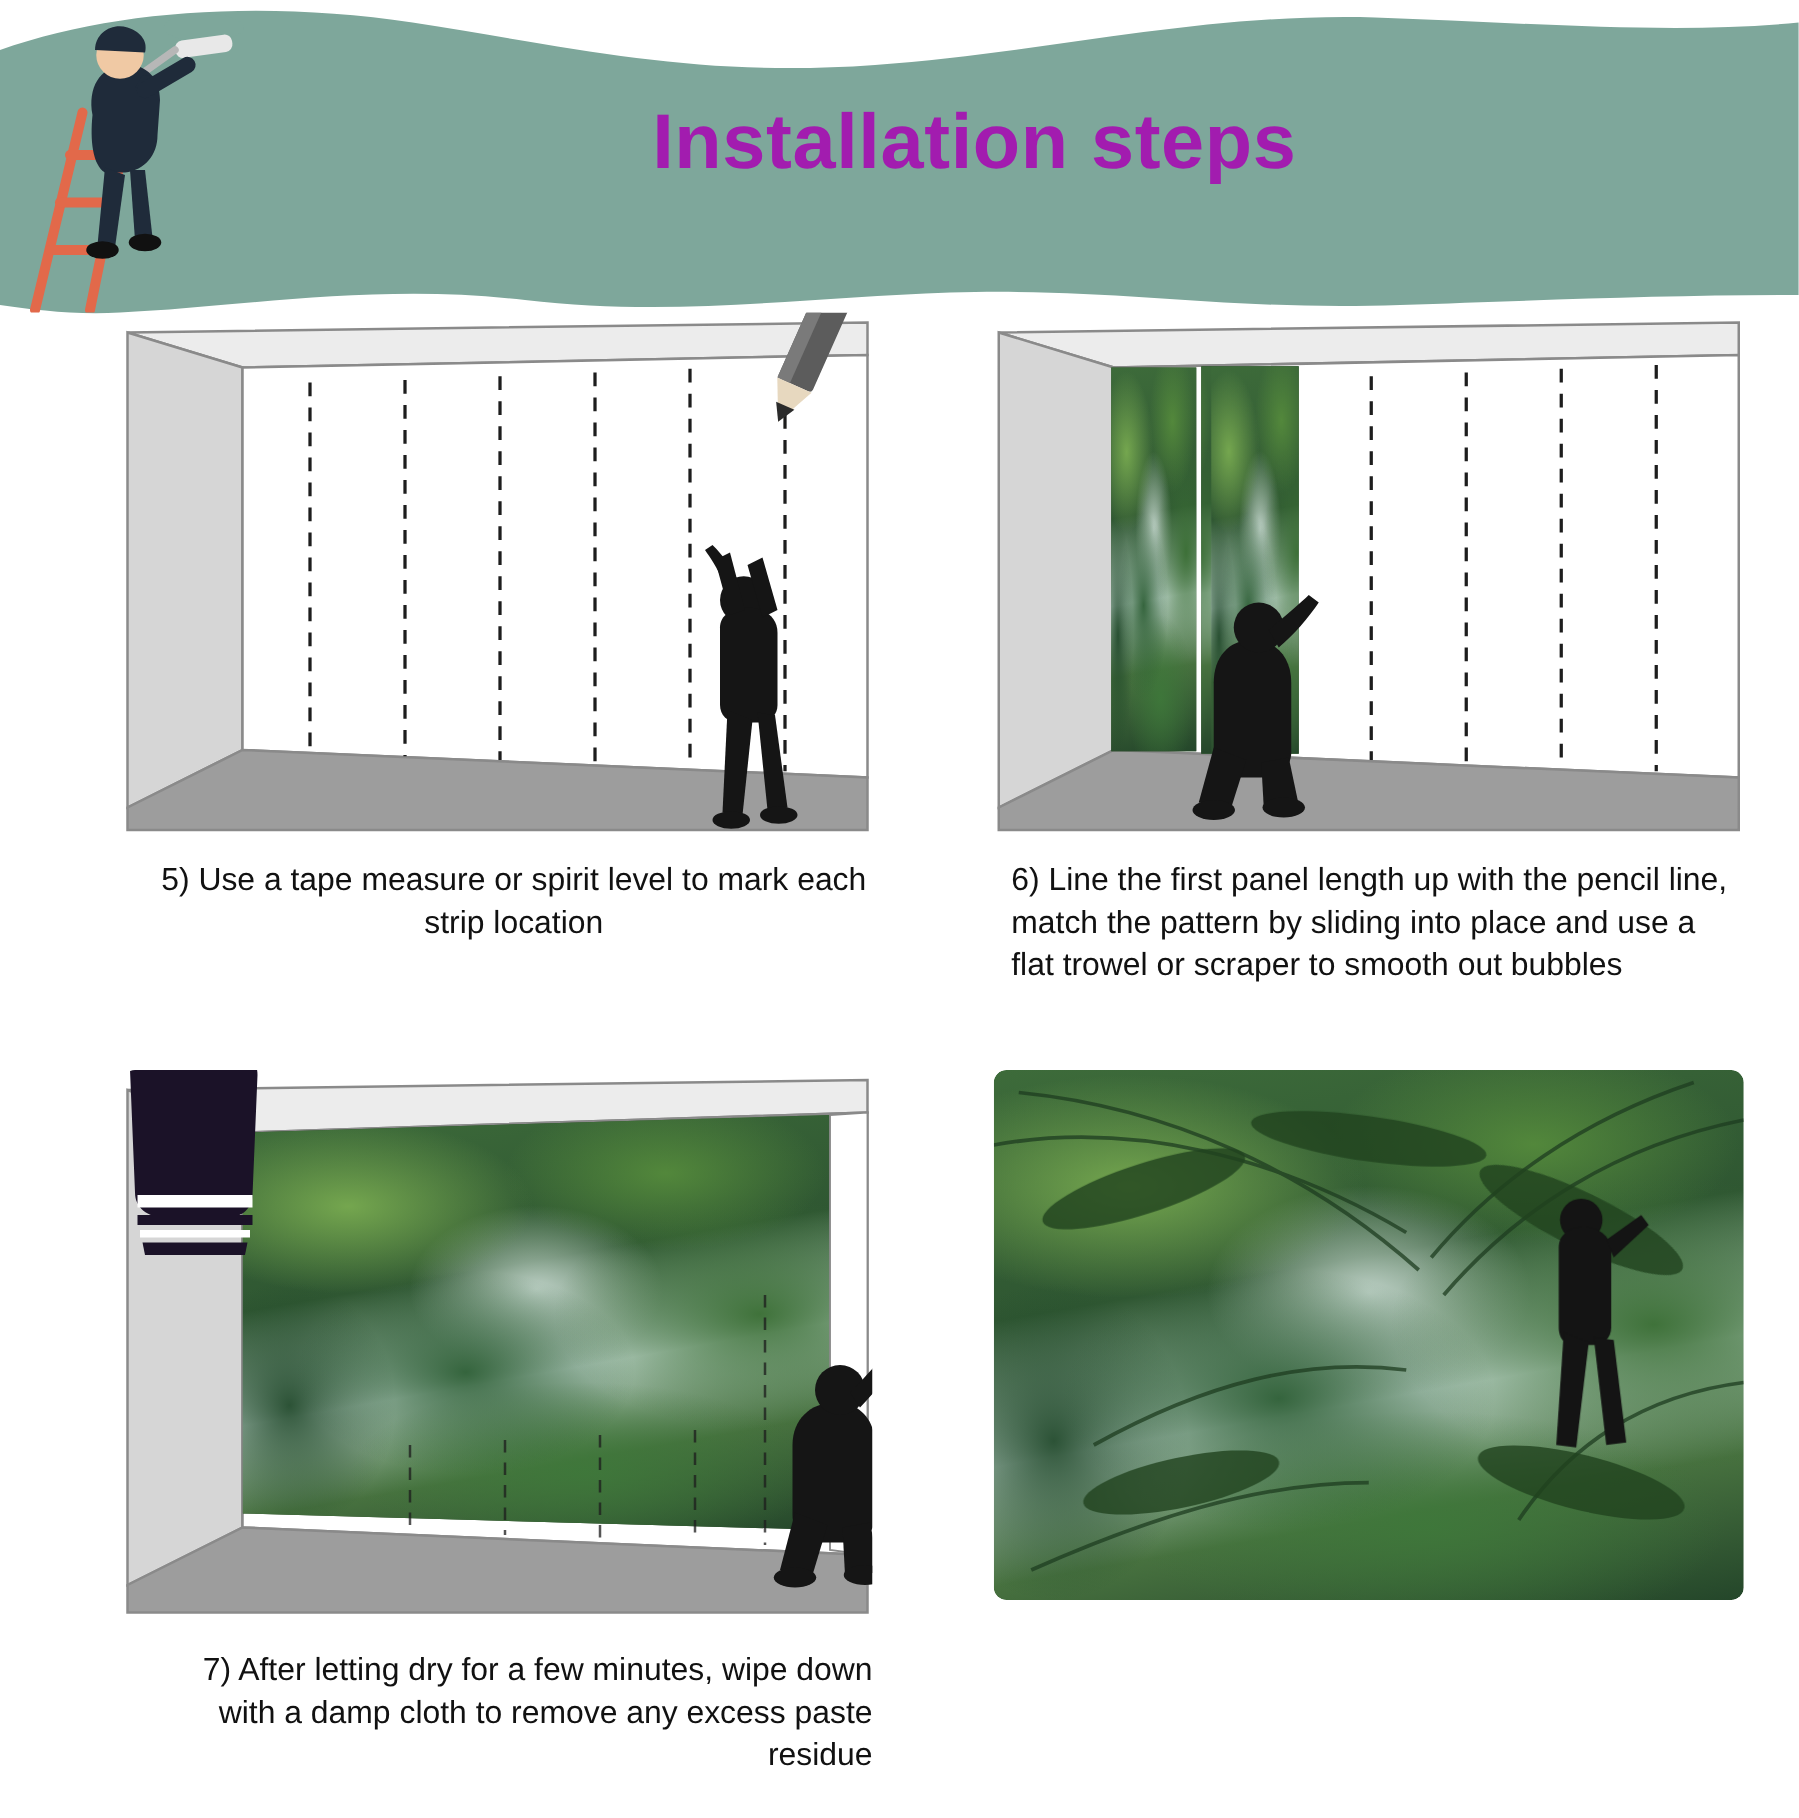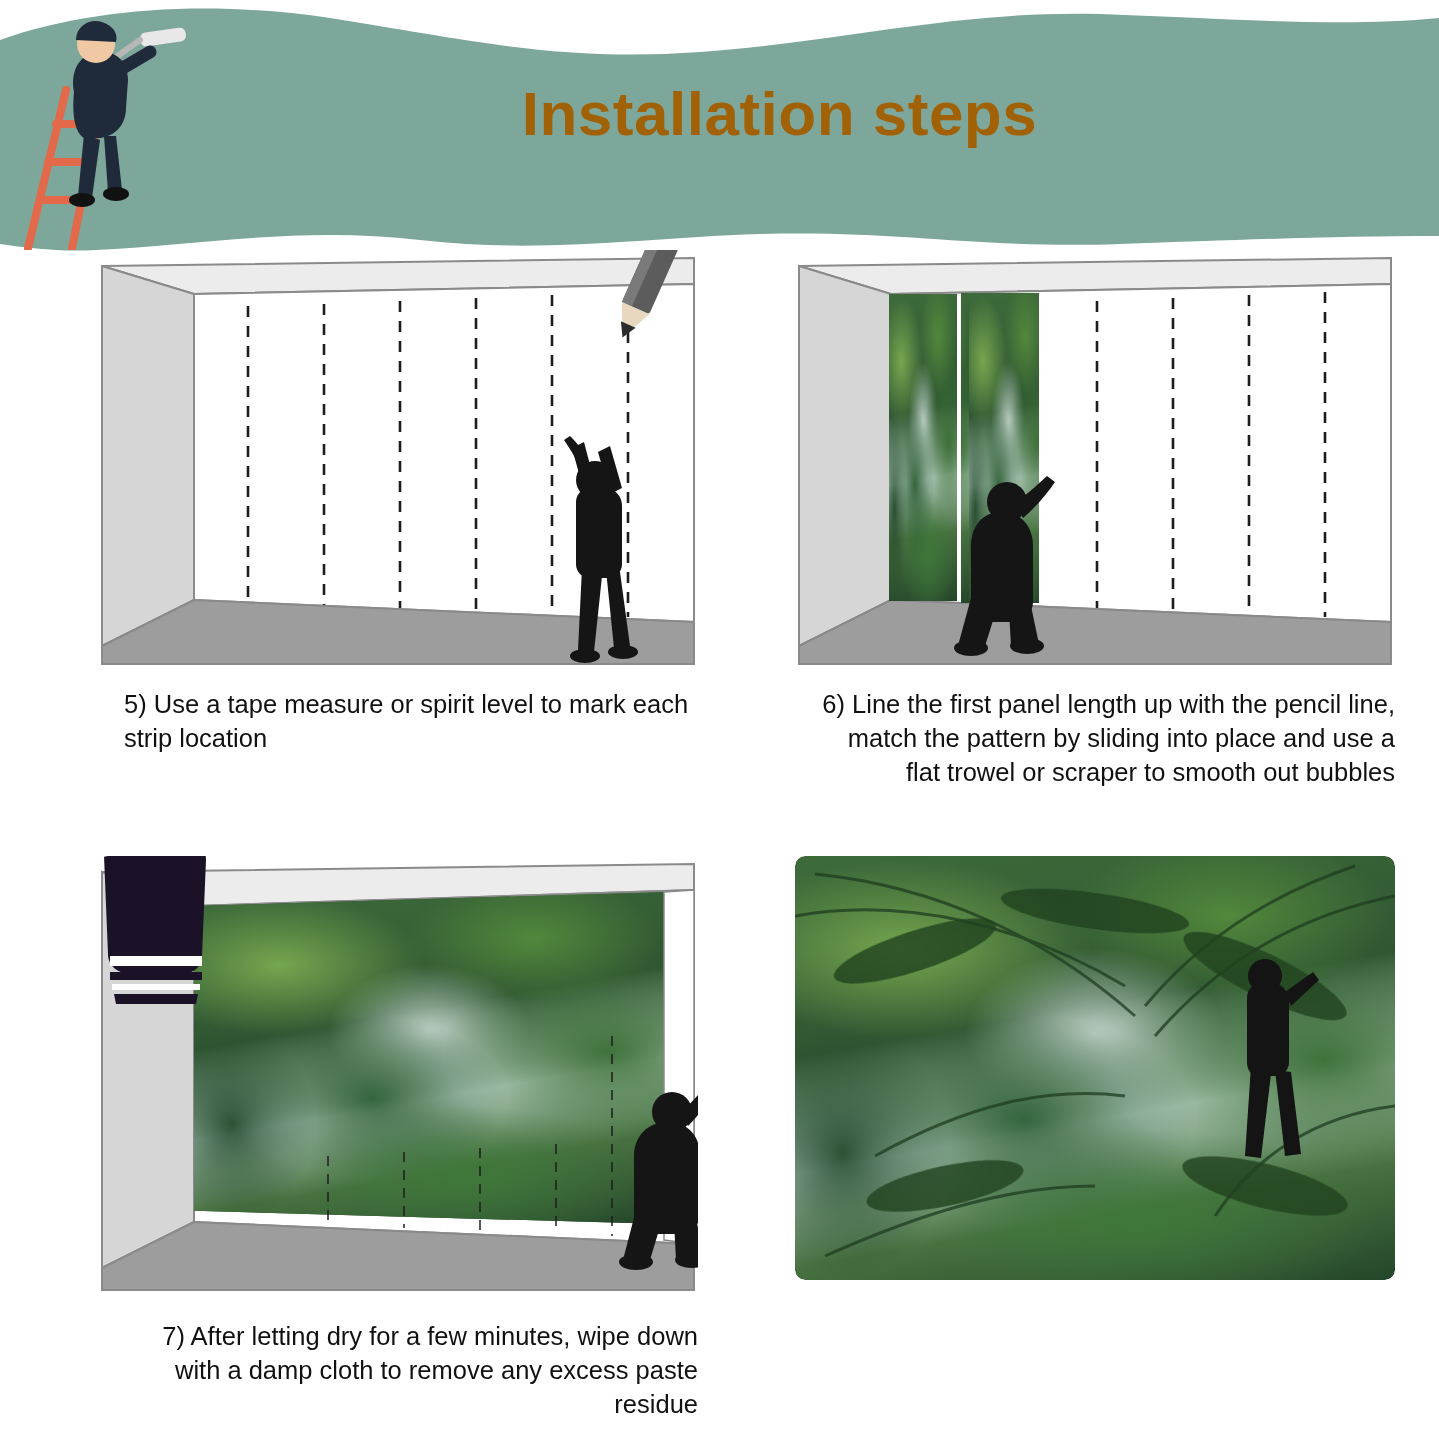--- a/index.html
+++ b/index.html
@@ -33,7 +33,7 @@
     top: 78px;
     width: 1439px;
     text-align: center;
-    color: #a16207;
+    color: #a21caf;
     font-size: 62px;
     font-weight: 700;
     letter-spacing: 0.5px;

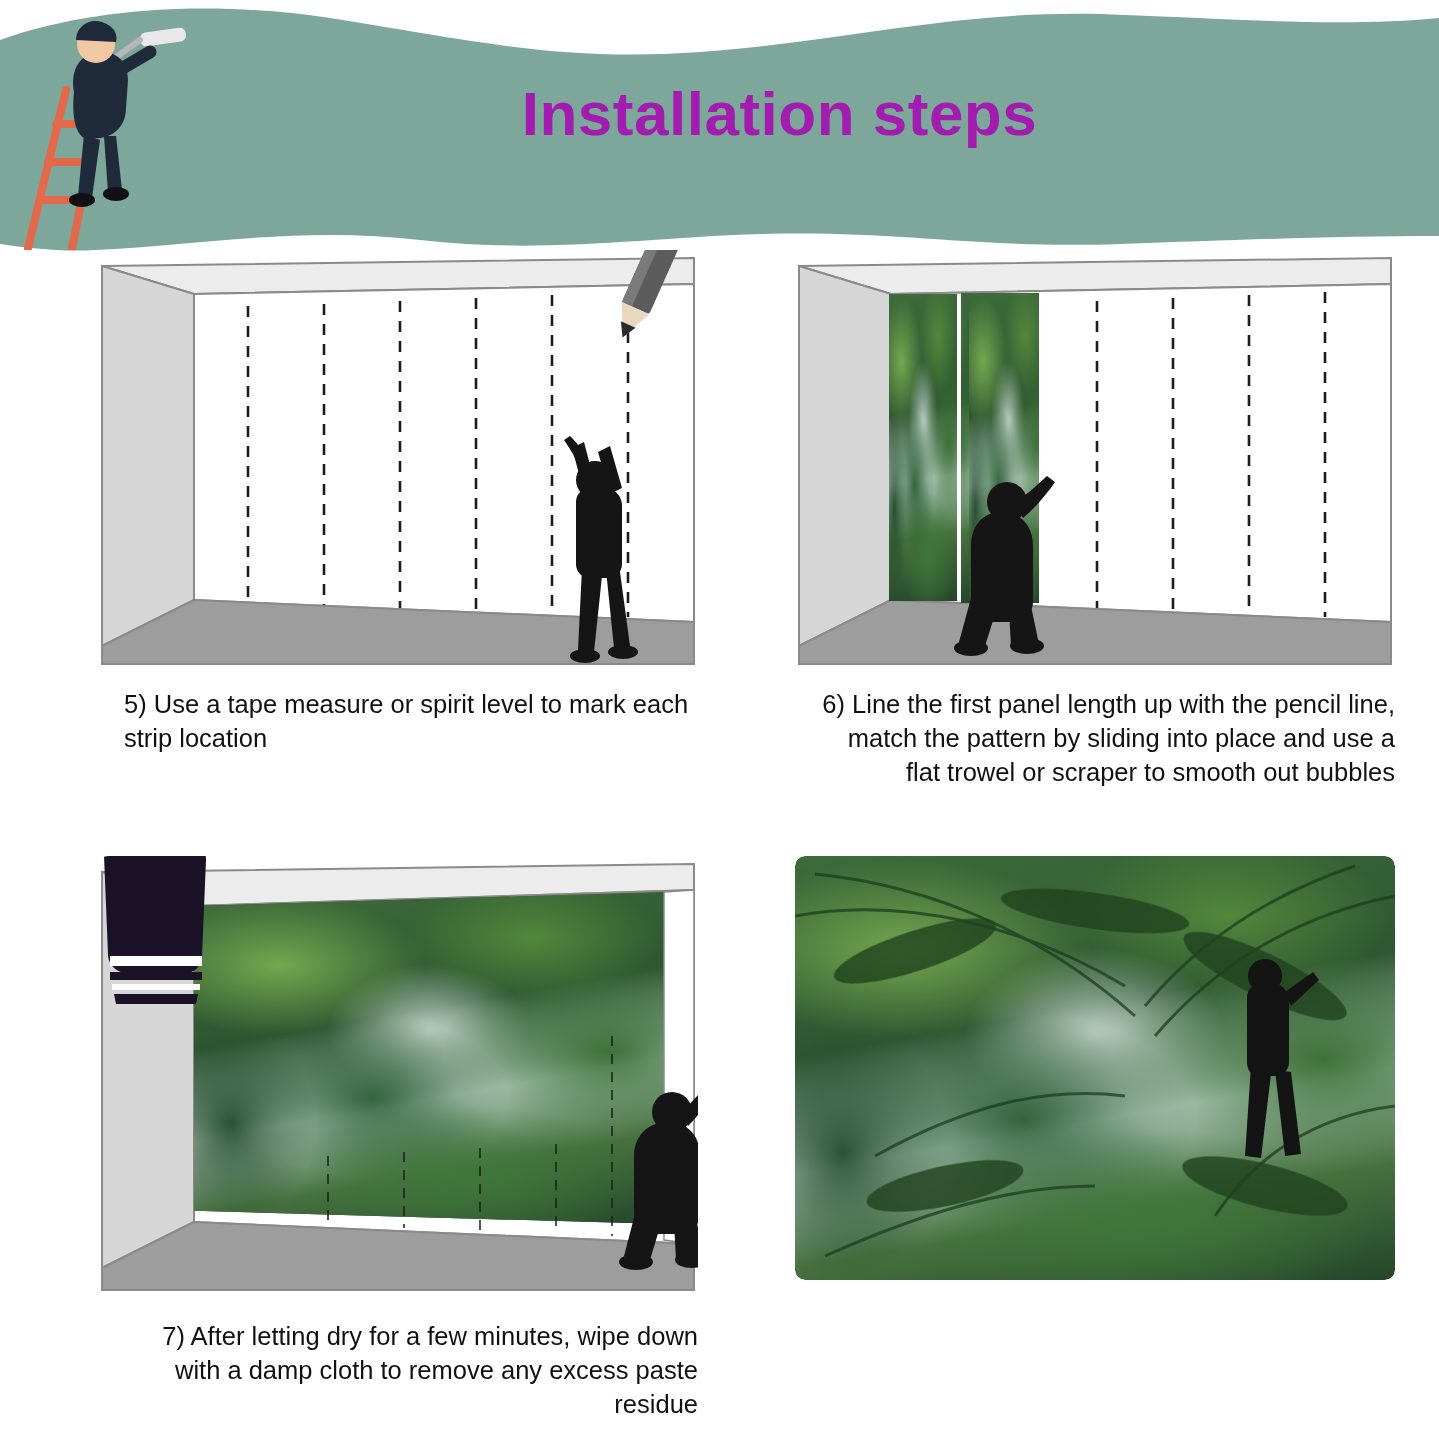--- a/index.html
+++ b/index.html
@@ -79,7 +79,7 @@
   #card-step7 .step-img { width: 600px; height: 444px; }
   #card-step8 .step-img { width: 600px; height: 424px; }
 
-  #card-step5 .caption { margin-left: 26px; }
+  #card-step5 .caption { margin-left: 26px; text-align: center; }
   #card-step6 .caption { margin-left: 14px; }
   #card-step7 .caption { margin-left: 26px; margin-top: 20px; }
   #card-step8 .caption { margin-left: 14px; margin-top: 20px; }

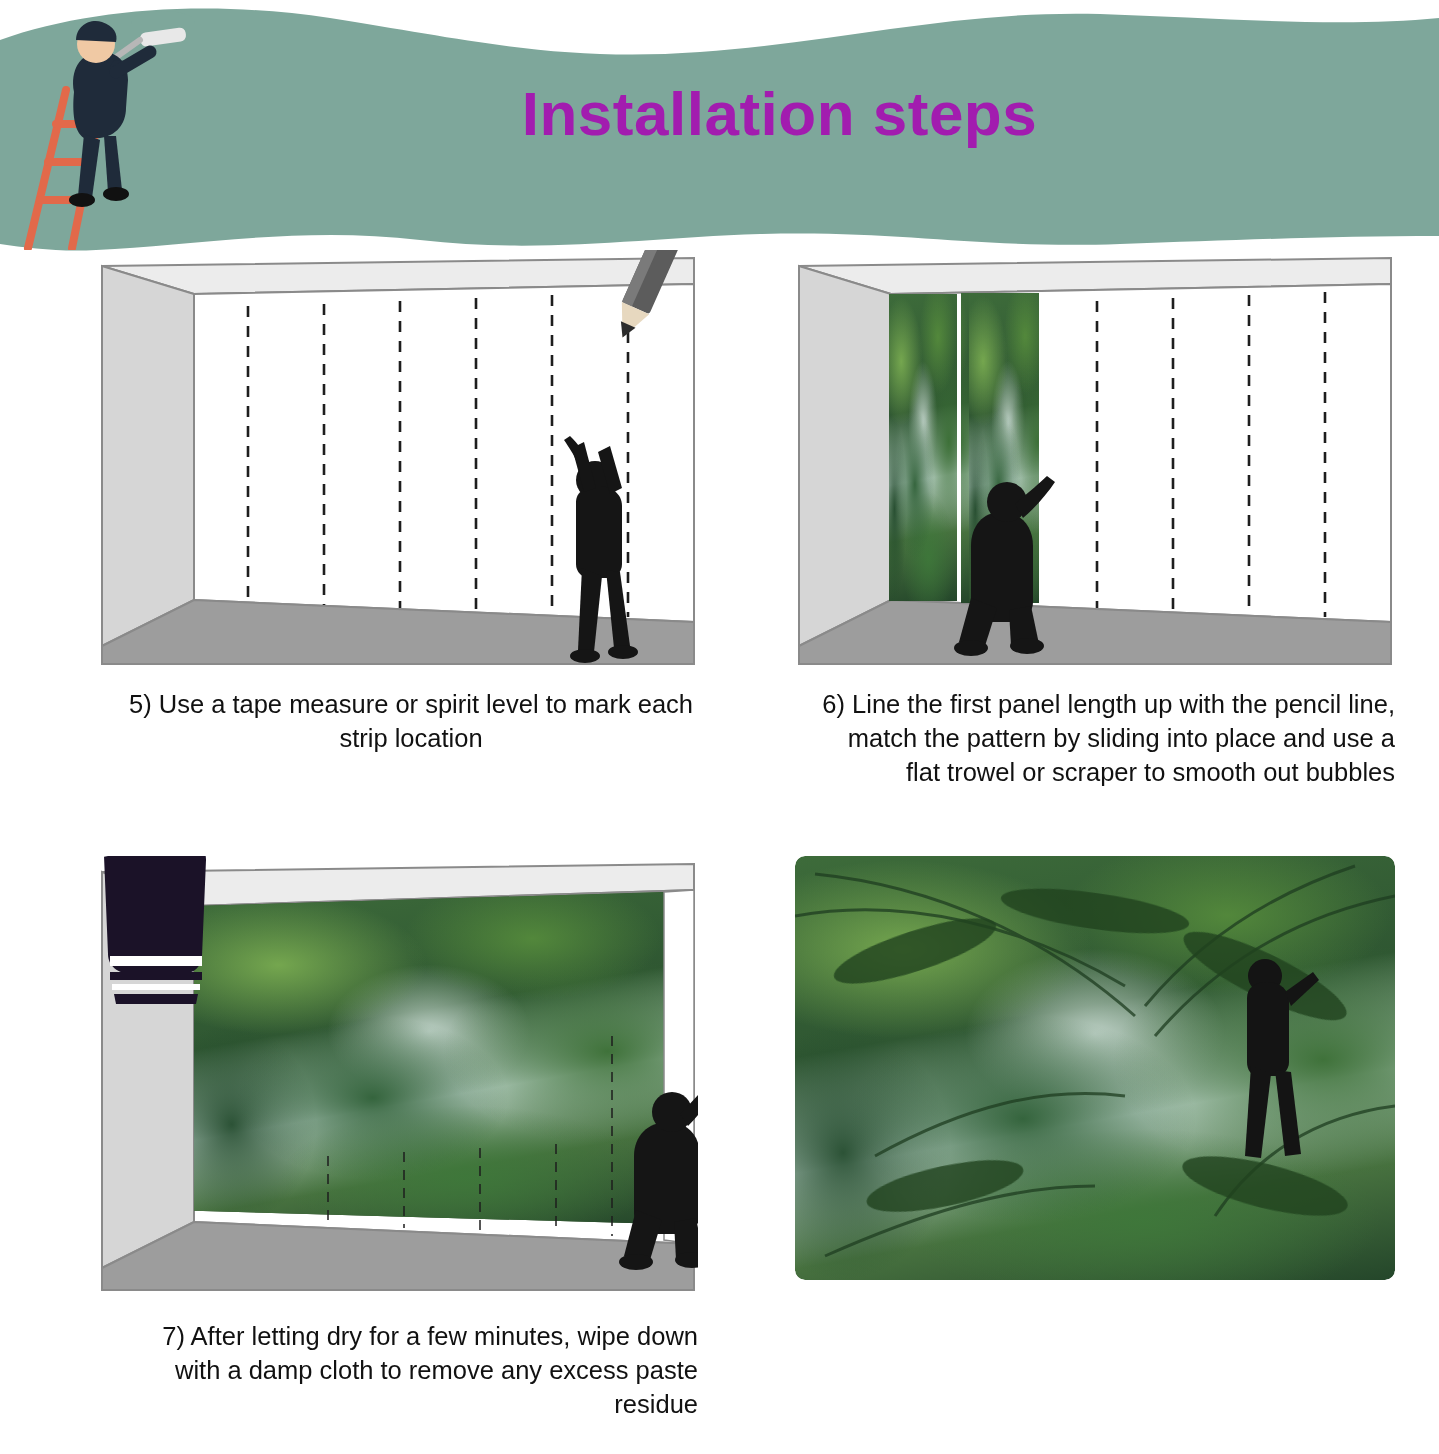--- a/index.html
+++ b/index.html
@@ -70,7 +70,7 @@
 
   
   #card-step5 { left: 98px;  top: 250px; width: 600px; }
-  #card-step6 { left: 795px; top: 250px; width: 600px; text-align: right; }
+  #card-step6 { left: 795px; top: 250px; width: 600px; }
   #card-step7 { left: 98px;  top: 856px; width: 600px; text-align: right; }
   #card-step8 { left: 795px; top: 856px; width: 600px; }
 

